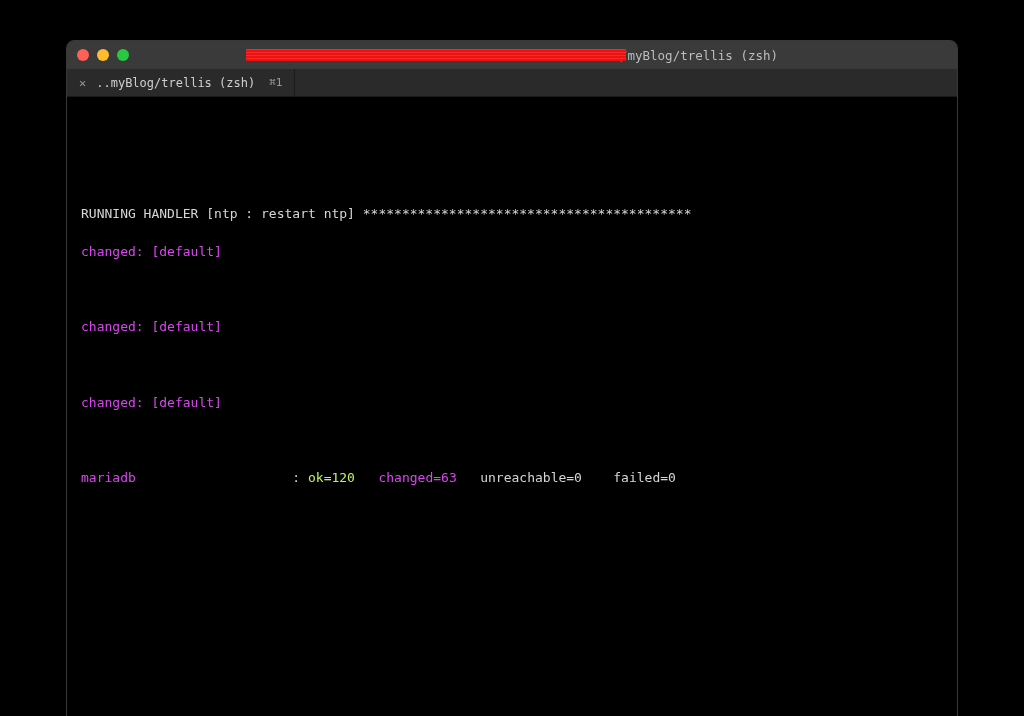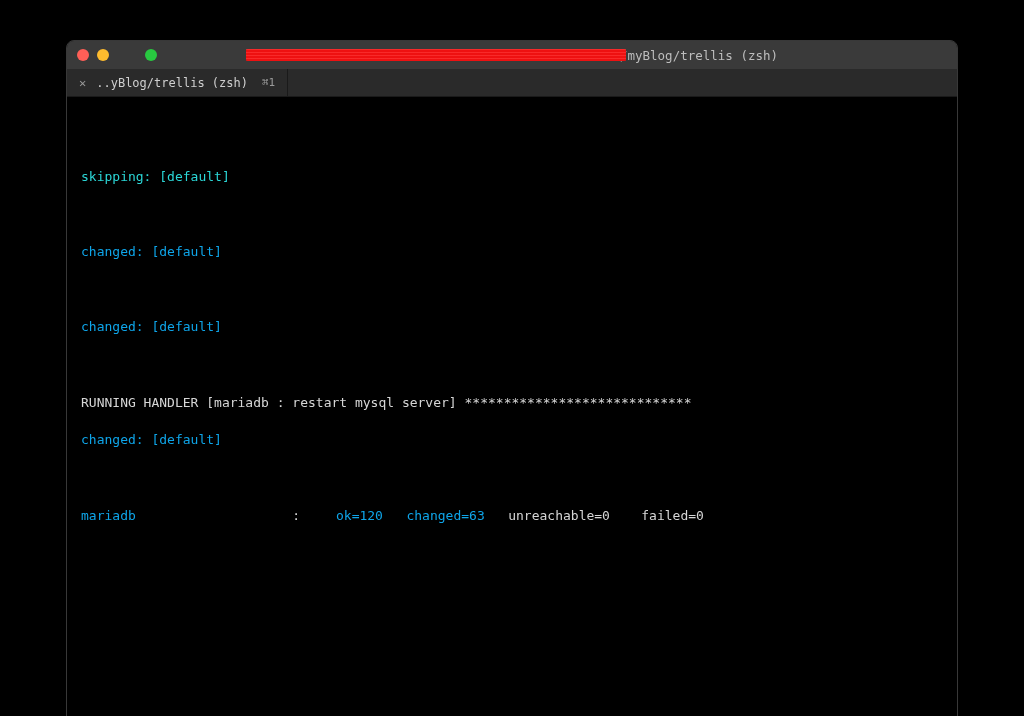--- a/index.html
+++ b/index.html
@@ -97,7 +97,7 @@
   <div class="tabbar">
     <div class="tab">
       <span class="x">✕</span>
-      <span>..yBlog/trellis (zsh)</span>
+      <span>..myBlog/trellis (zsh)</span>
       <span class="kb">⌘1</span>
     </div>
   </div>

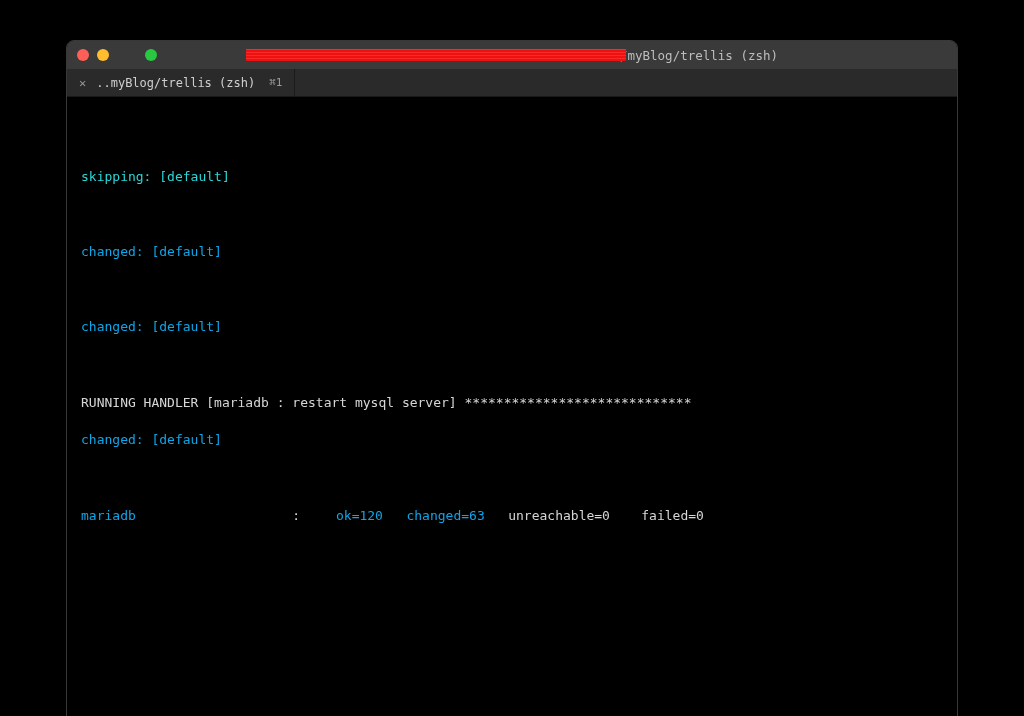--- a/index.html
+++ b/index.html
@@ -104,7 +104,6 @@
 
   <div class="term">
 <div> </div>
-<div class="cyan">skipping: [default]</div>
 <div> </div>
 <div class="yellow">changed: [default]</div>
 <div> </div>

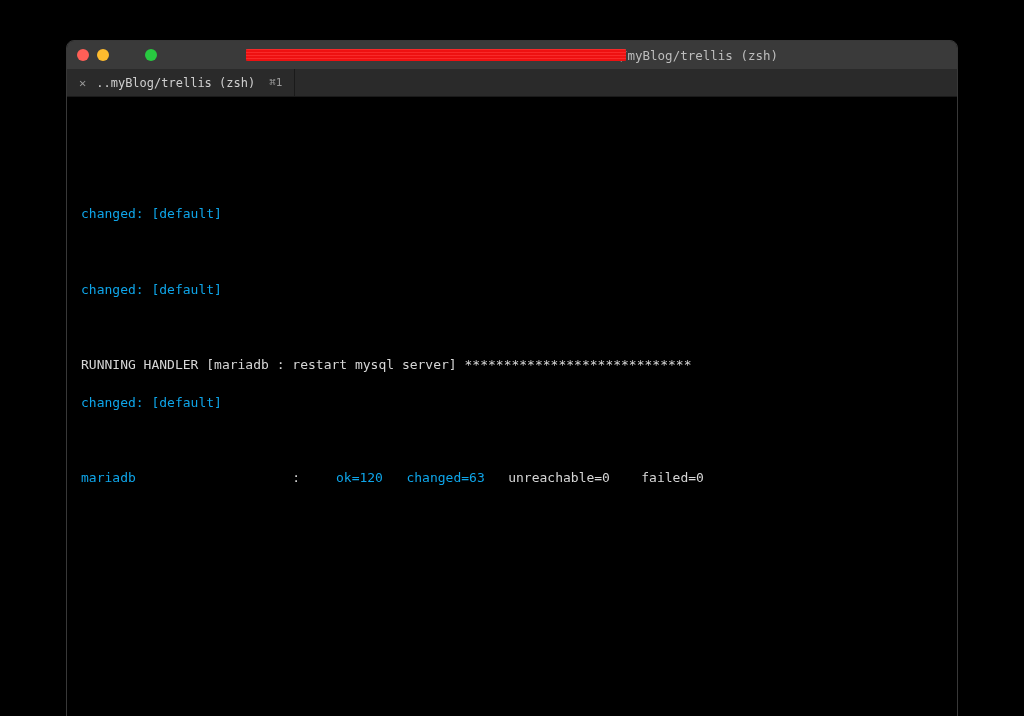--- a/index.html
+++ b/index.html
@@ -105,6 +105,7 @@
   <div class="term">
 <div> </div>
 <div> </div>
+<div>RUNNING HANDLER [ntp : restart ntp] ******************************************</div>
 <div class="yellow">changed: [default]</div>
 <div> </div>
 <div class="yellow">changed: [default]</div>

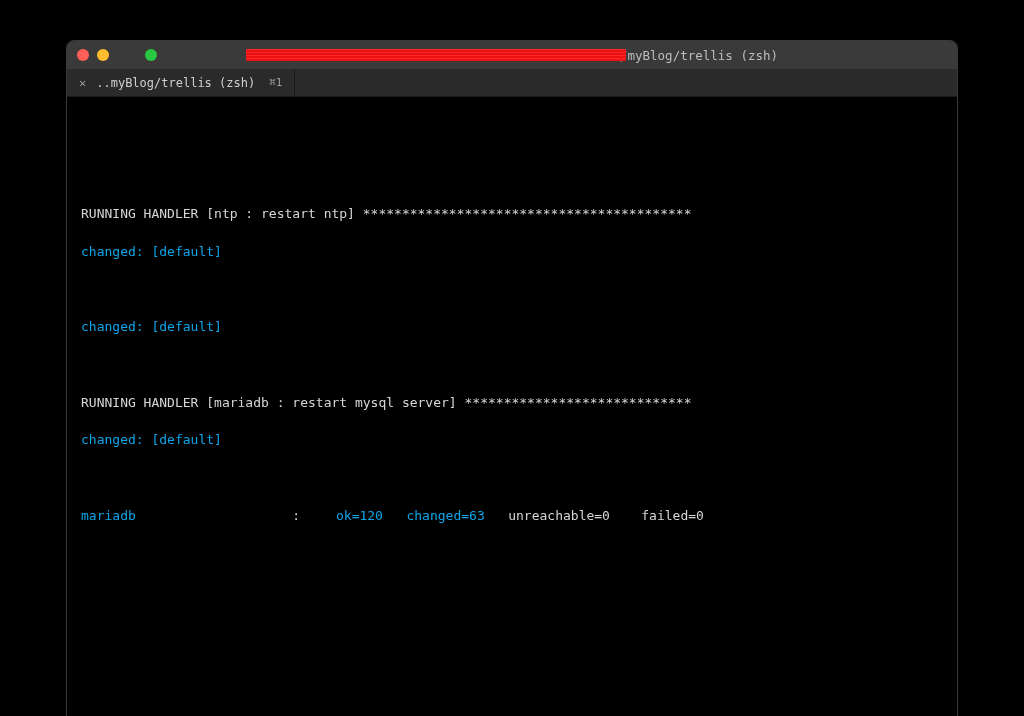--- a/index.html
+++ b/index.html
@@ -74,7 +74,7 @@
       overflow:hidden;
     }
     .cyan   { color:#2bd7d7; }
-    .yellow { color:#0ea5e9; }
+    .yellow { color:#d946ef; }
     .green  { color:#0ea5e9;margin-left:28px; }
   </style>
 </head>

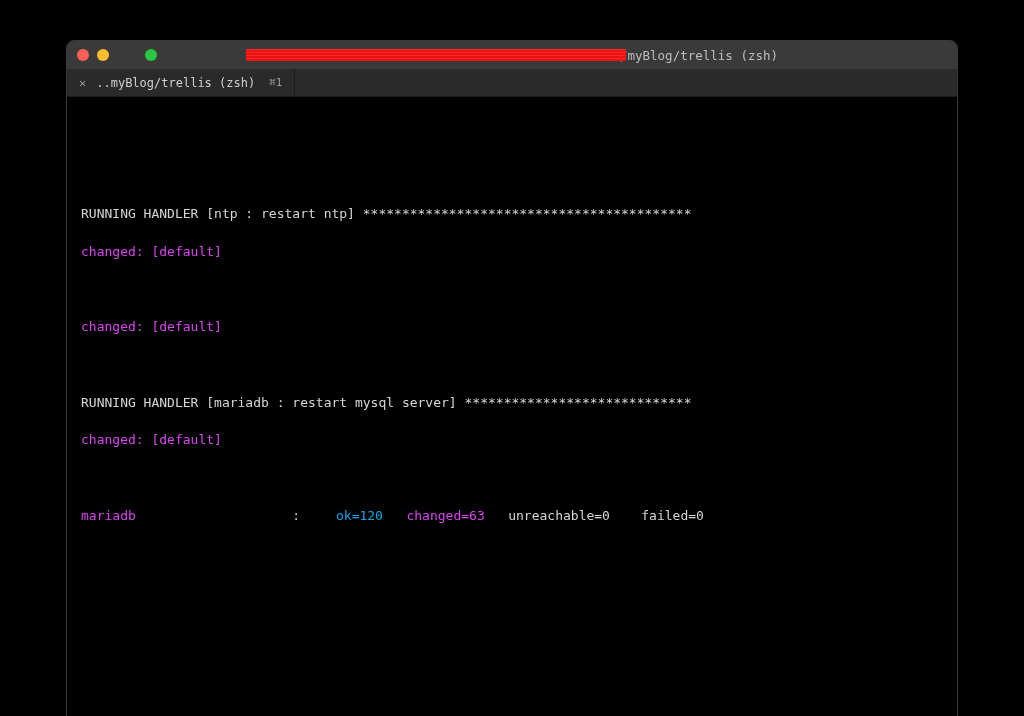--- a/index.html
+++ b/index.html
@@ -110,7 +110,6 @@
 <div> </div>
 <div class="yellow">changed: [default]</div>
 <div> </div>
-<div>RUNNING HANDLER [mariadb : restart mysql server] *****************************</div>
 <div class="yellow">changed: [default]</div>
 <div> </div>
 <div><span class="yellow">mariadb</span><span>                    : </span><span class="green">ok=120</span>   <span class="yellow">changed=63</span>   <span>unreachable=0</span>    <span>failed=0</span></div>

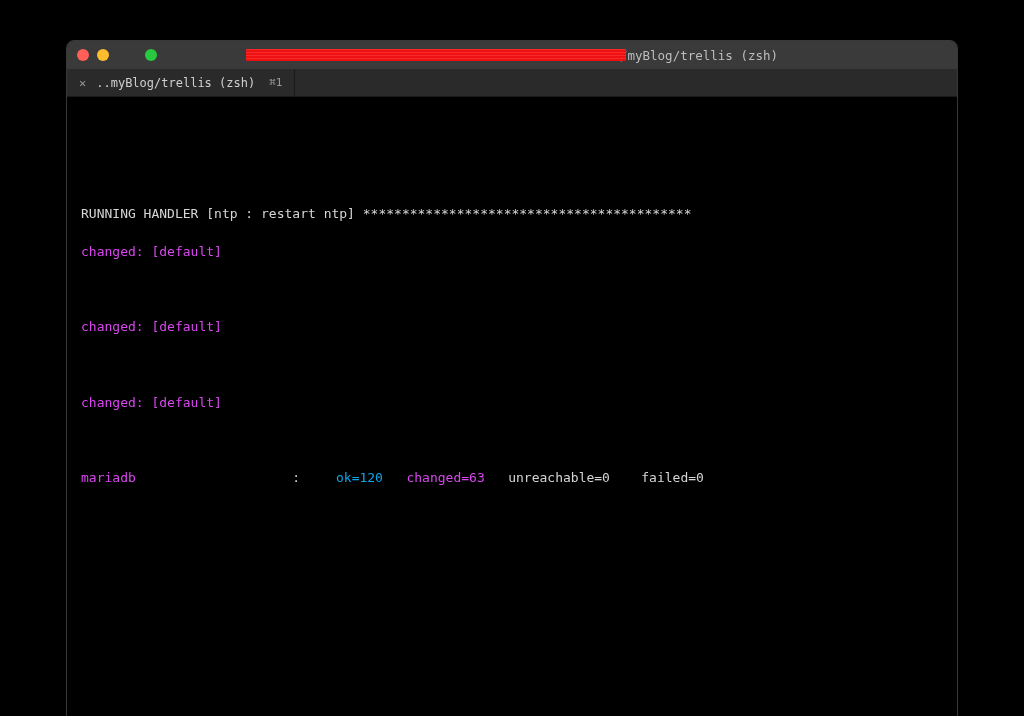--- a/index.html
+++ b/index.html
@@ -75,7 +75,7 @@
     }
     .cyan   { color:#2bd7d7; }
     .yellow { color:#d946ef; }
-    .green  { color:#0ea5e9;margin-left:28px; }
+    .green  { color:#bef264; }
   </style>
 </head>
 <body>

